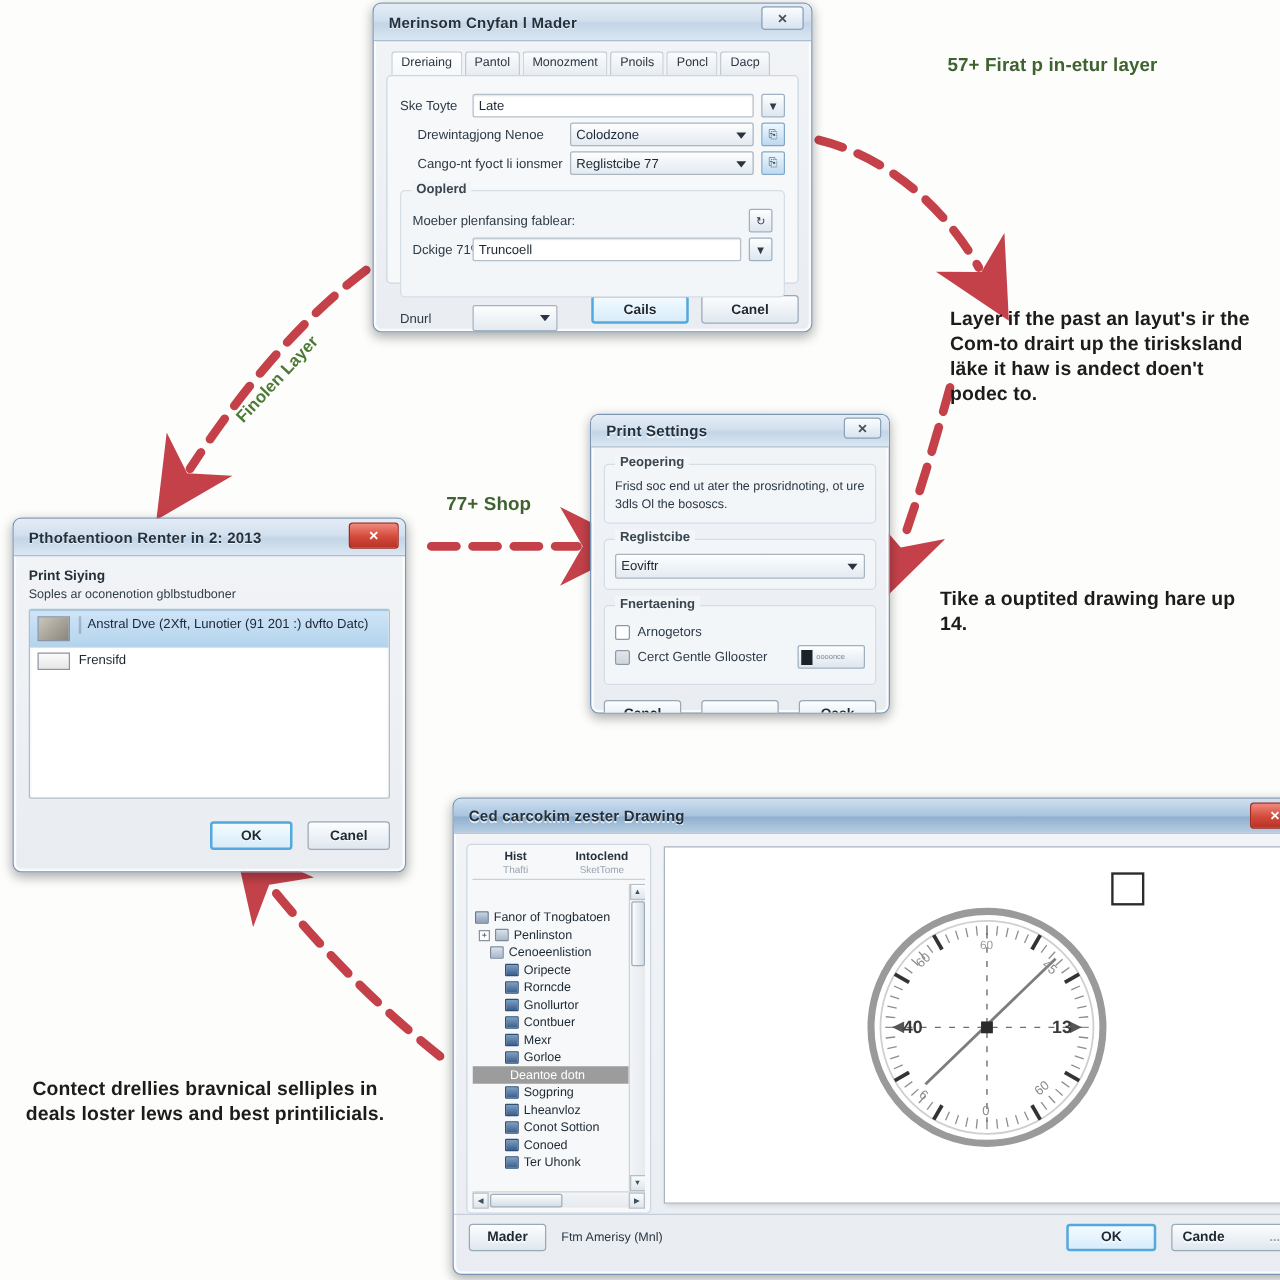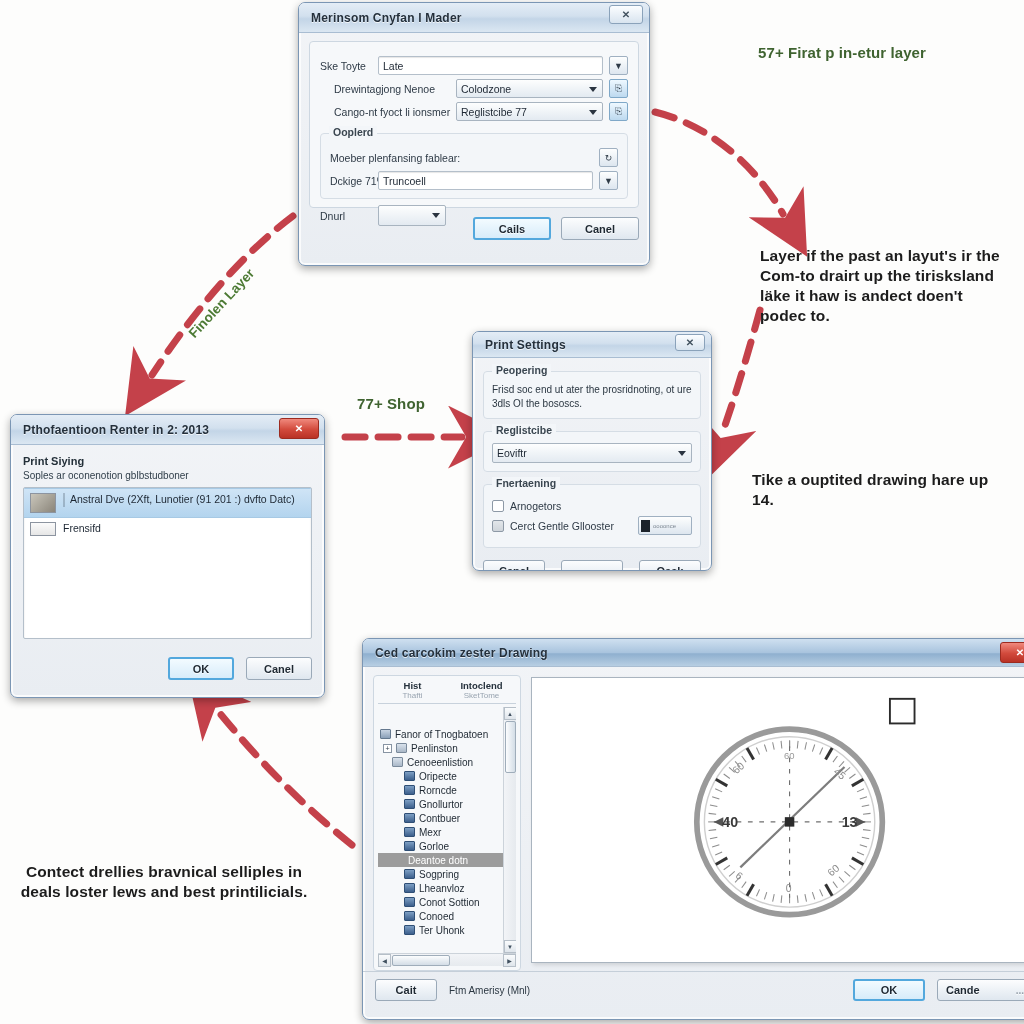--- a/index.html
+++ b/index.html
@@ -247,6 +247,14 @@
     </div>
 
     <div class="win-body" style="padding:8px 10px 9px;">
+      <div class="tabstrip">
+        <div class="tab on">Dreriaing</div>
+        <div class="tab">Pantol</div>
+        <div class="tab">Monozment</div>
+        <div class="tab">Pnoils</div>
+        <div class="tab">Poncl</div>
+        <div class="tab">Dacp</div>
+      </div>
 
       <div class="panel" style="padding:10px 10px 9px; height:167px;">
 

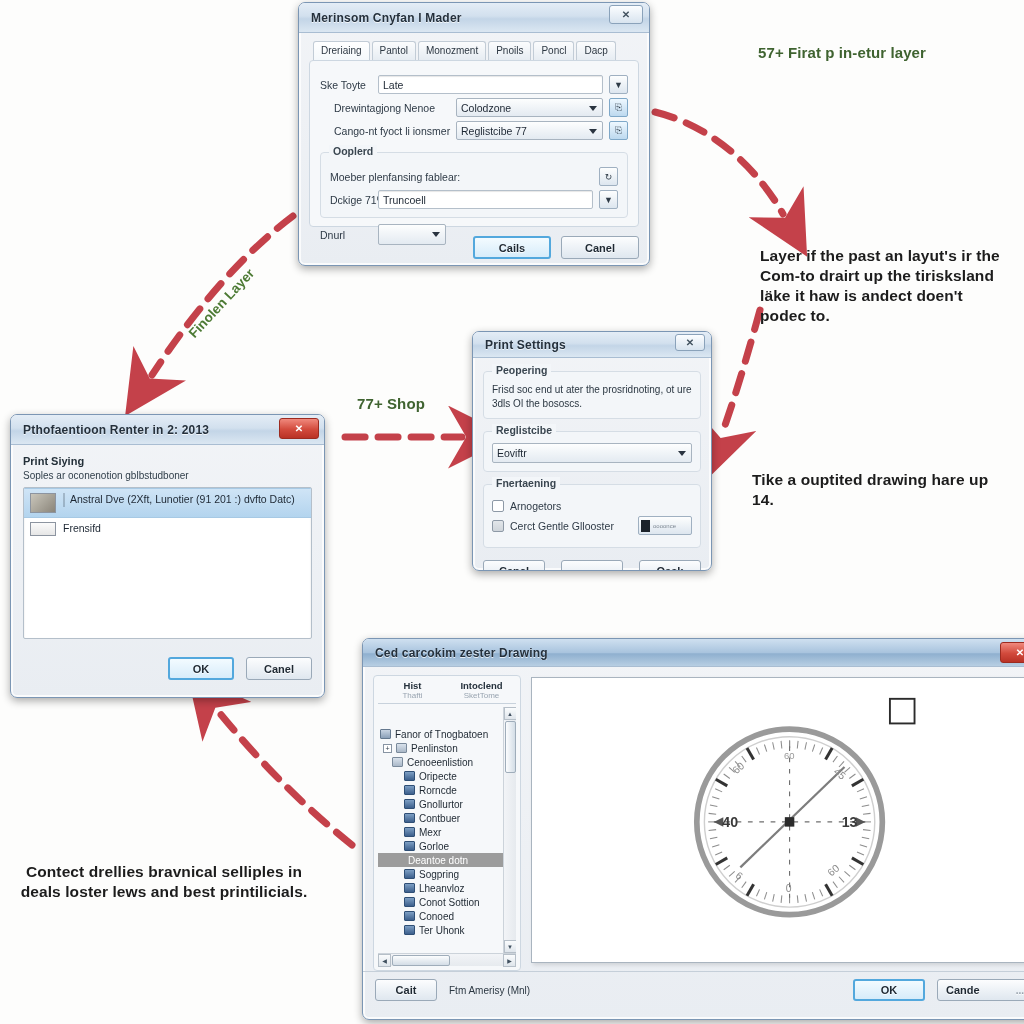--- a/index.html
+++ b/index.html
@@ -276,7 +276,7 @@
           <span class="sq-btn blue">⎘</span>
         </div>
 
-        <div class="fgroup" style="margin-top:12px;padding:10px 9px 4px">
+        <div class="fgroup" style="margin-top:12px;padding:10px 9px 24px">
           <span class="fgroup-t">Ooplerd</span>
           <div class="row">
             <span class="lbl" style="flex:1">Moeber plenfansing fablear:</span>

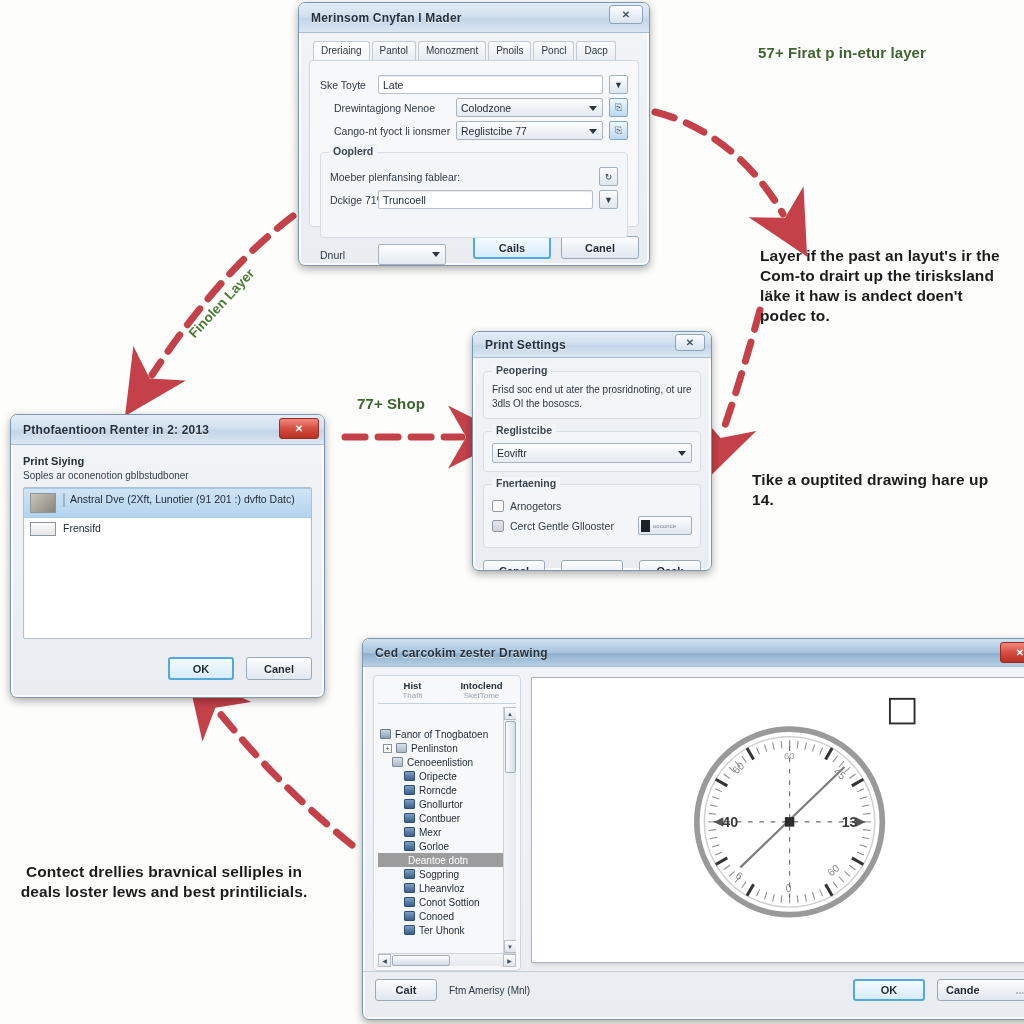--- a/index.html
+++ b/index.html
@@ -577,7 +577,7 @@
     </div>
 
     <div style="border-top:1px solid #c5cfd9; padding:7px 12px; display:flex; align-items:center; gap:12px;">
-      <div class="btn" style="width:62px;height:22px">Cait</div>
+      <div class="btn" style="width:62px;height:22px">Mader</div>
       <div style="font-size:10px;color:#2b3742">Ftm Amerisy (Mnl)</div>
       <div style="flex:1"></div>
       <div class="btn prim" style="width:72px;height:22px">OK</div>

